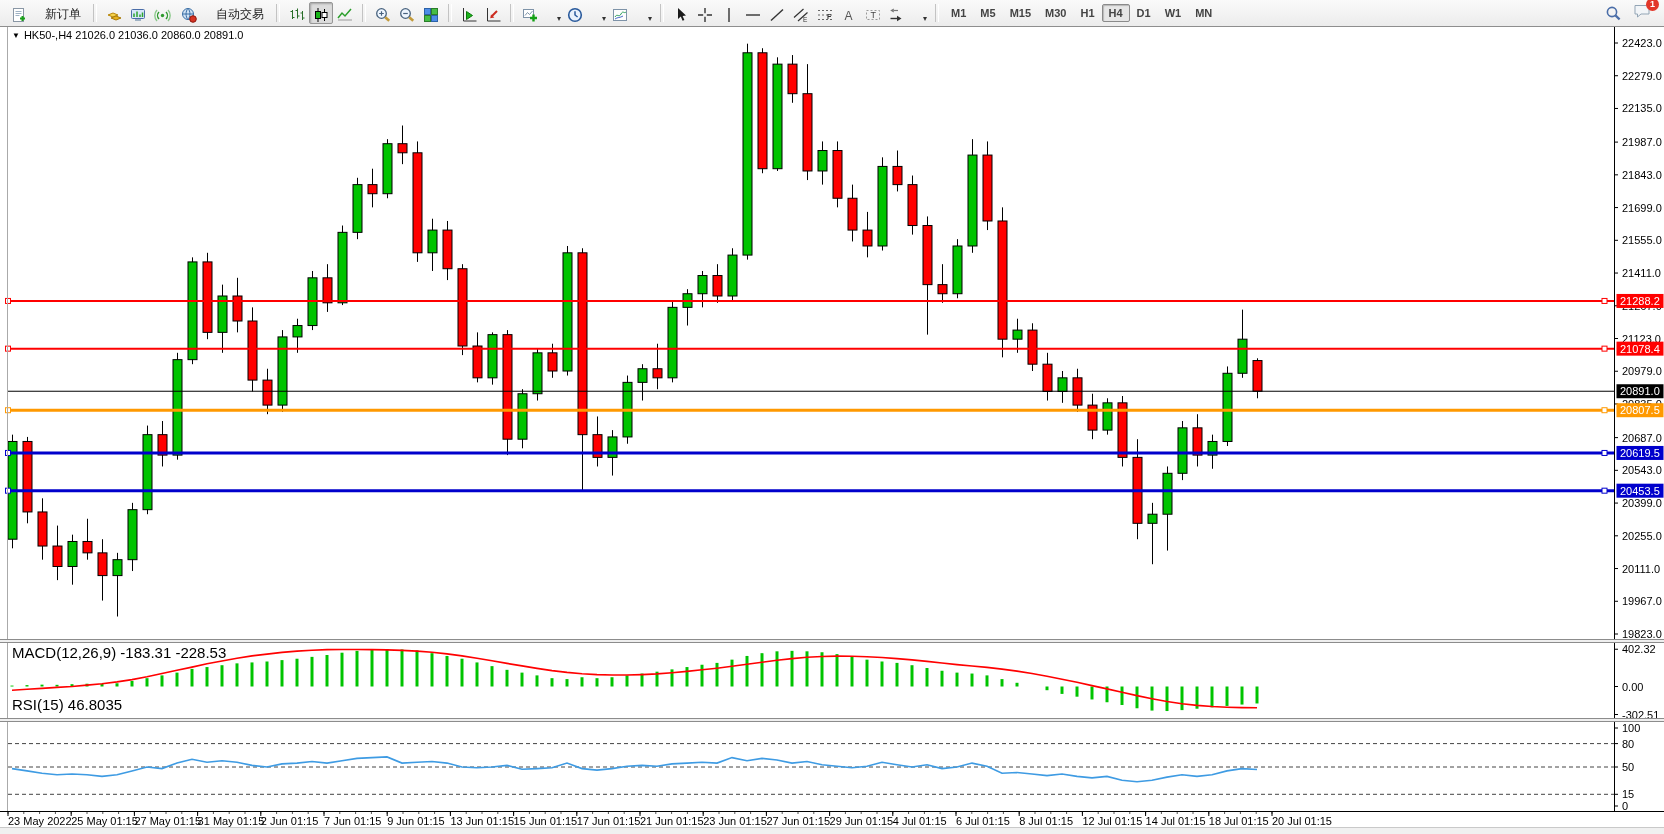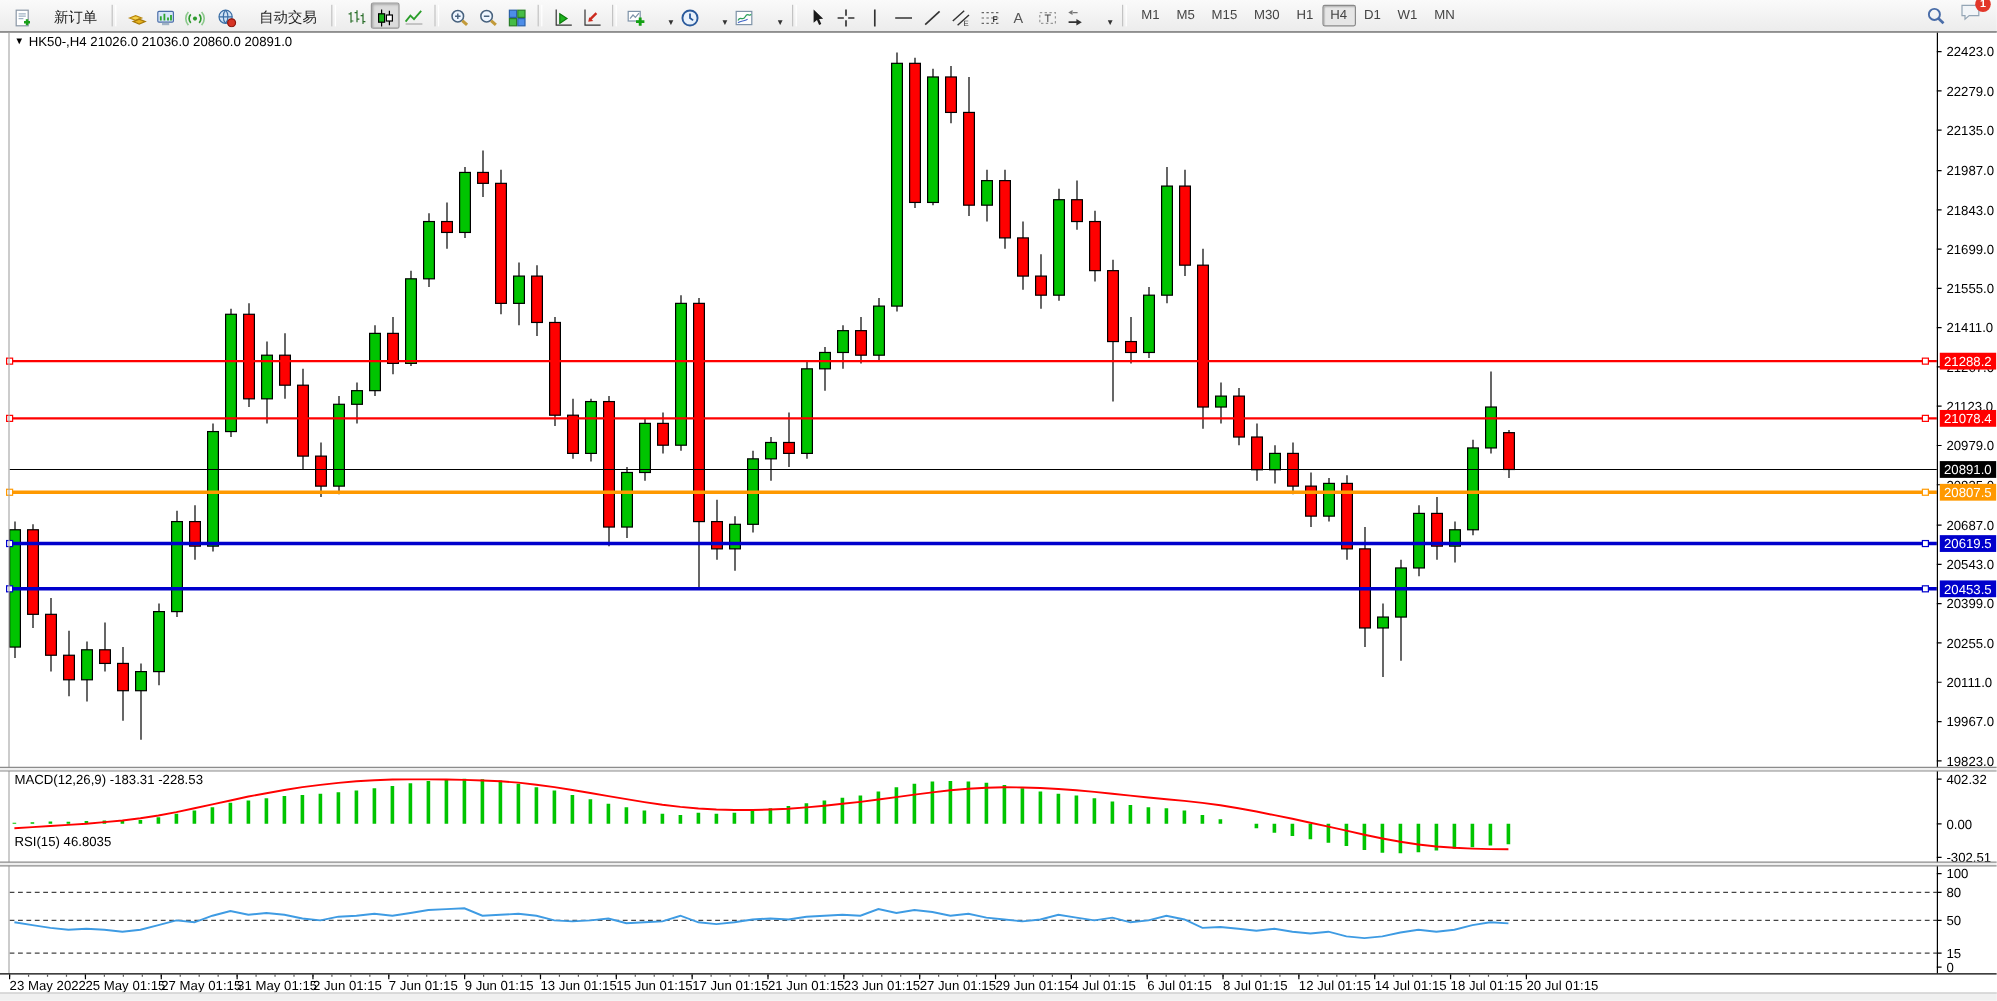--- a/index.html
+++ b/index.html
@@ -9,7 +9,7 @@
   .btn.lab{padding:0 6px;white-space:nowrap}
   .btn.active{background:#dcdcdc;border-color:#979797;box-shadow:inset 1px 1px 2px rgba(0,0,0,.25)}
   .sep{width:2px;height:18px;margin:0 5px;border-left:1px solid #c3c3c3;border-right:1px solid #fff}
-  .tf{font-size:11px;font-weight:normal;color:#444;padding:2px 6px;border:1px solid transparent;border-radius:2px}
+  .tf{font-size:11px;font-weight:bold;color:#444;padding:2px 6px;border:1px solid transparent;border-radius:2px}
   .tf.active{border-color:#8a8a8a;background:#e6e6e6;box-shadow:inset 1px 1px 1px rgba(0,0,0,.2)}
   .dd{font-size:8px;color:#333;margin-left:1px}
   .right{margin-left:auto;display:flex;align-items:center;gap:10px;margin-right:8px}

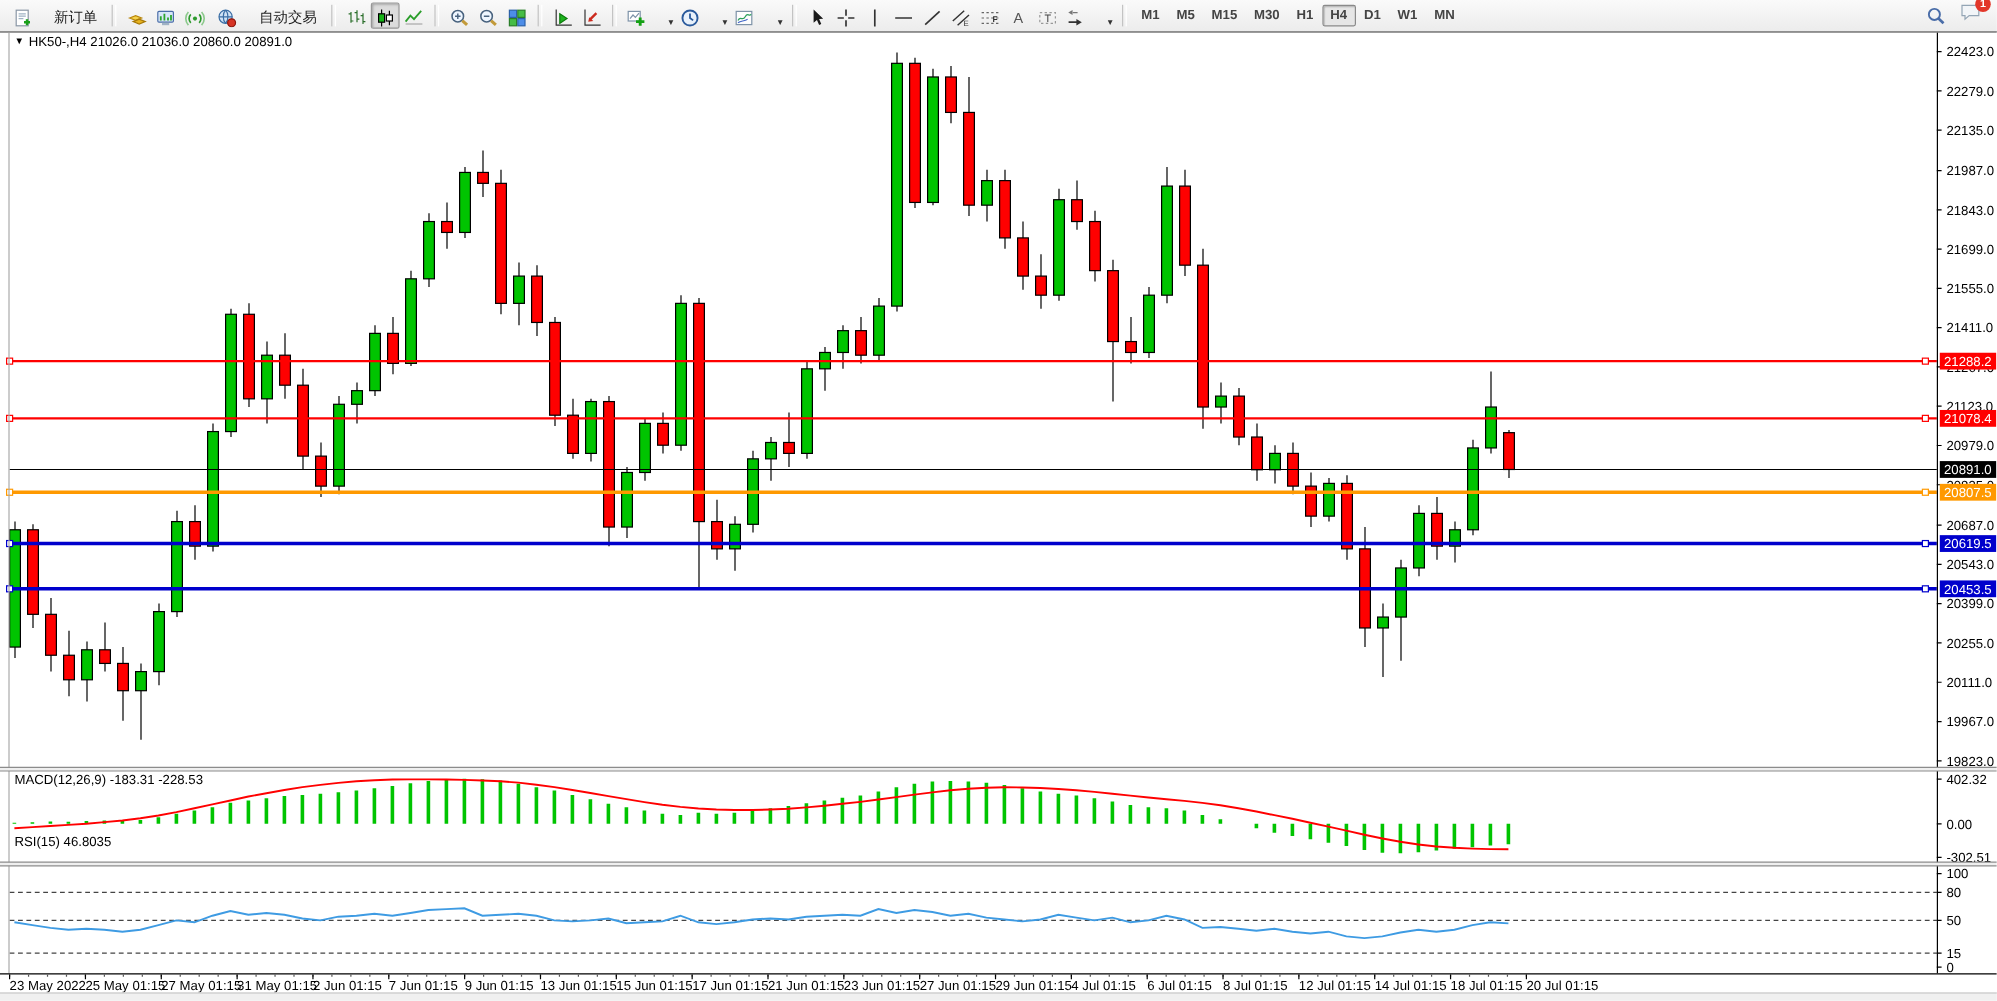--- a/index.html
+++ b/index.html
@@ -17,7 +17,7 @@
   .badge{position:absolute;top:-5px;right:-7px;background:#e2372a;color:#fff;border-radius:50%;width:13px;height:13px;font-size:9px;line-height:13px;text-align:center;font-weight:bold}
   .ttl{position:absolute;top:29px;left:12px;font-size:11px;color:#000;z-index:5;white-space:nowrap}
   .ttl .tri{font-size:8px;vertical-align:1px;margin-right:4px}
-  .ind{position:absolute;left:12px;font-size:11px;color:#000;z-index:5;white-space:nowrap}
+  .ind{position:absolute;left:12px;font-size:15px;color:#000;z-index:5;white-space:nowrap}
   #cv{position:absolute;top:0;left:0;z-index:1}
   .statusbar{position:absolute;left:0;right:0;bottom:0;height:6px;background:#f0f0f0;border-top:1px solid #c9c9c9;z-index:4}
   svg text{font-family:"Liberation Sans",sans-serif}

